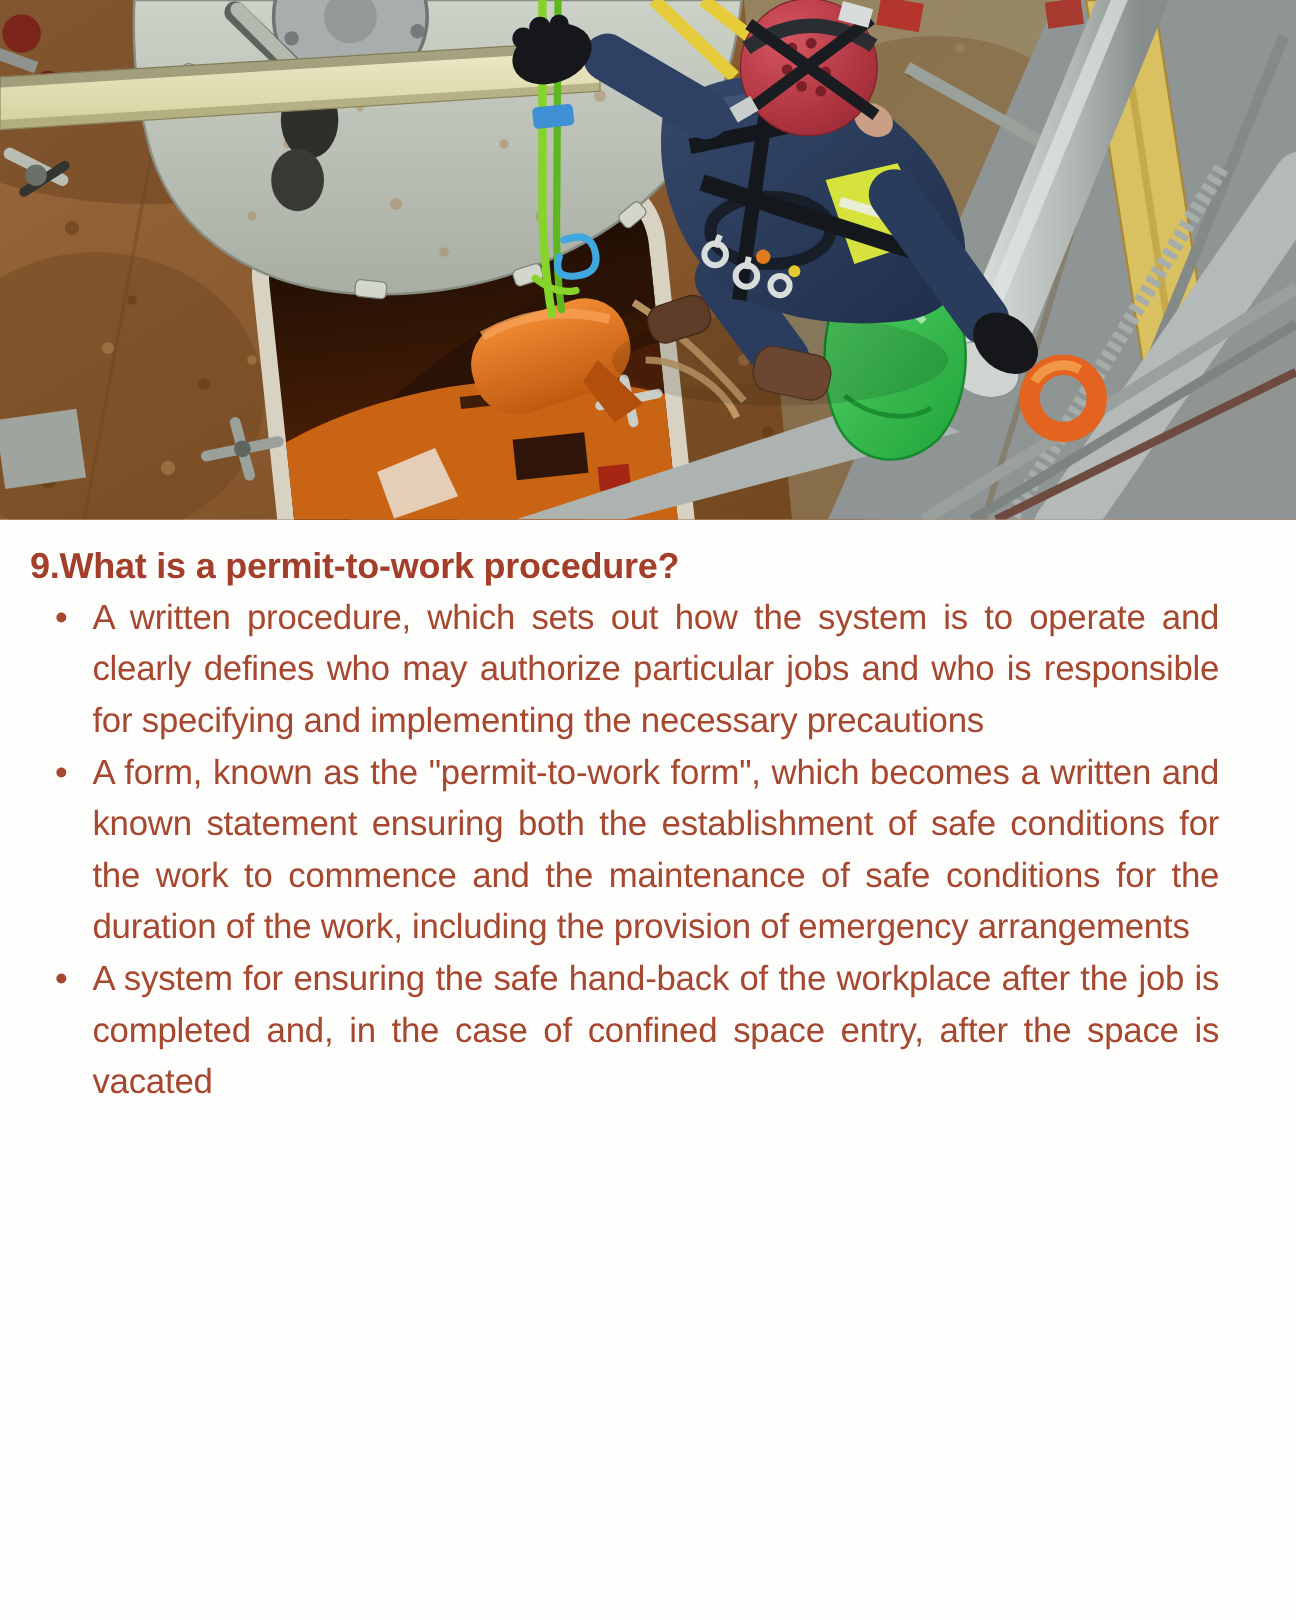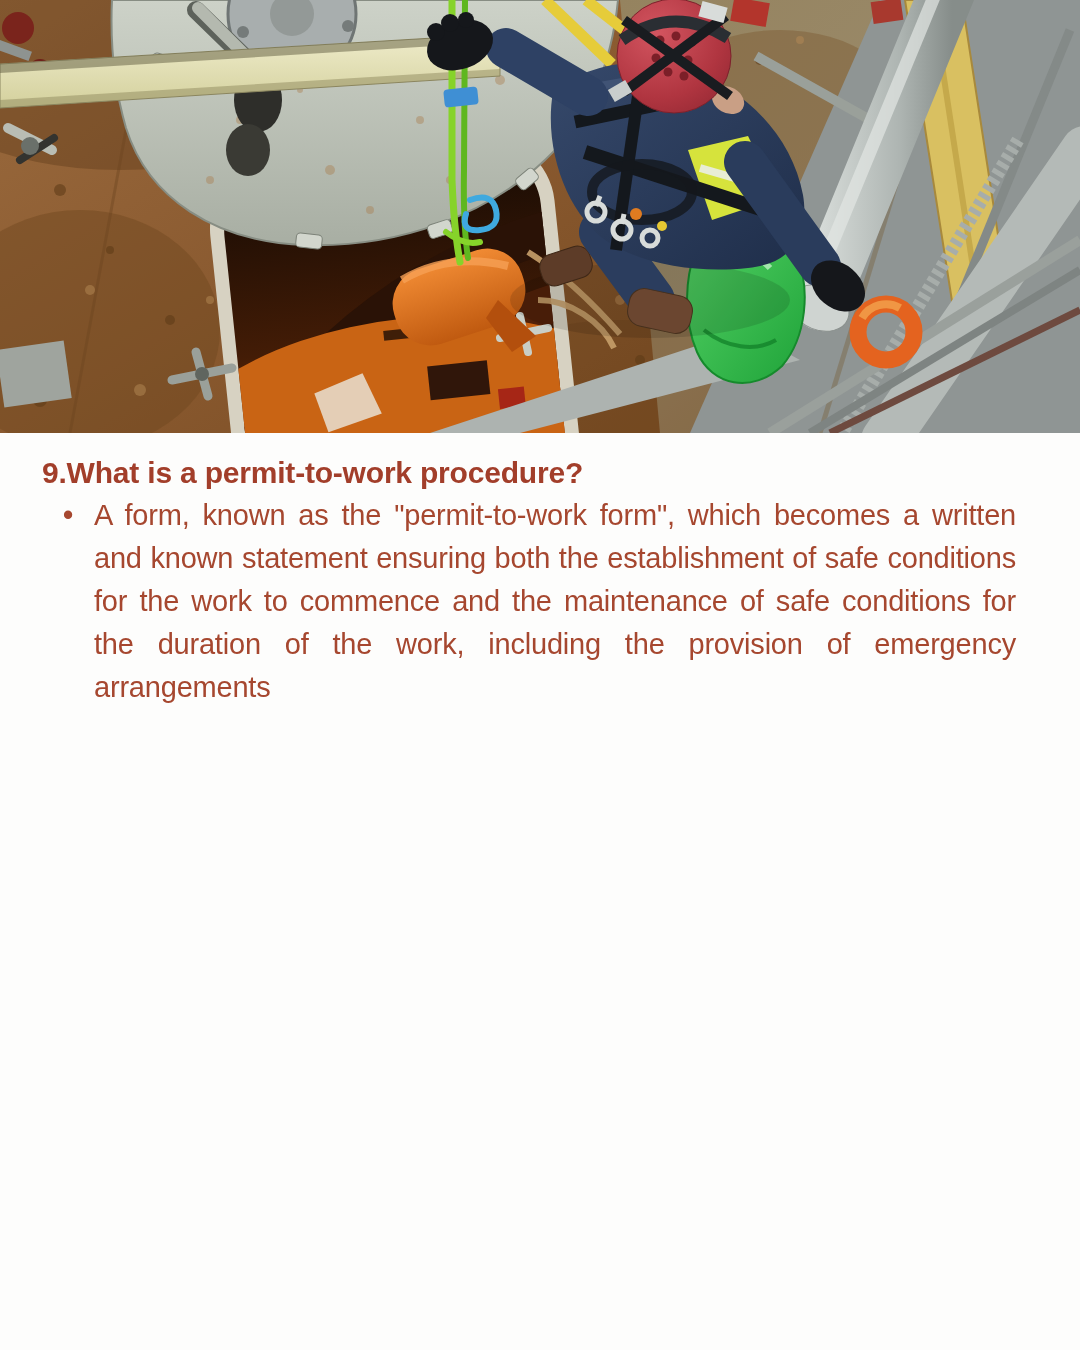--- a/index.html
+++ b/index.html
@@ -13,7 +13,7 @@
   .photo{width:1080px;height:433px;display:block;background:#8a5a30;}
   .photo svg{display:block;}
   .content{
-    padding:18px 64px 0 42px;
+    padding:18px 64px 0 25px;
     color:#a6472f;
     font-size:29px;
     line-height:43px;

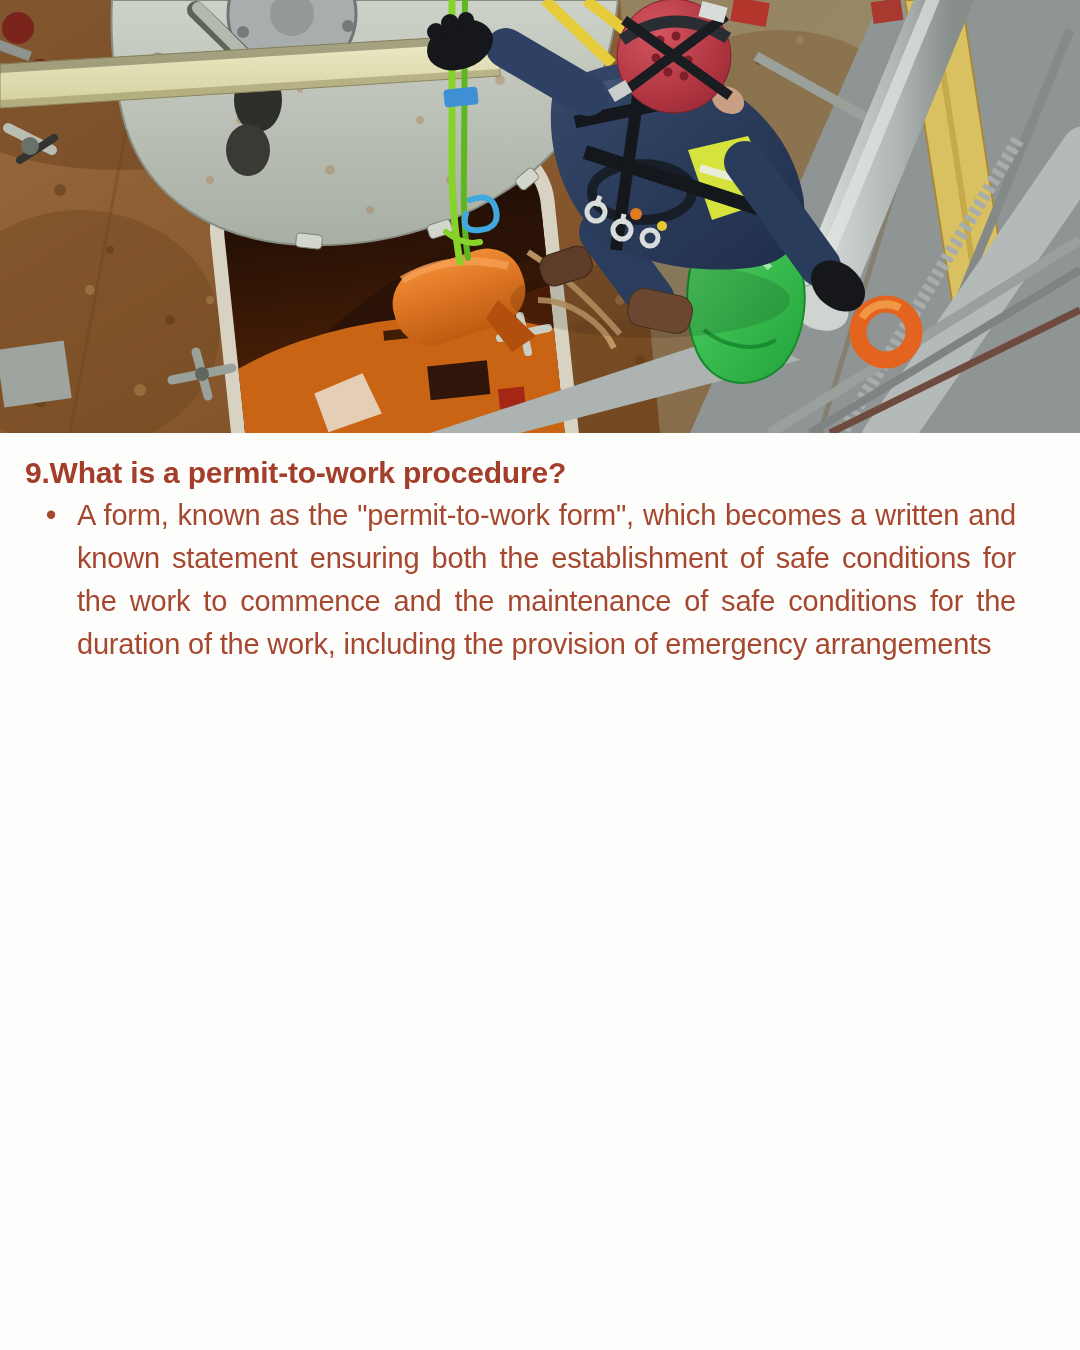--- a/index.html
+++ b/index.html
@@ -322,6 +322,7 @@
   <div class="content">
     <h1>9.What is a permit-to-work procedure?</h1>
     <ul>
+      <li>A written procedure, which sets out how the system is to operate and clearly defines who may authorize particular jobs and who is responsible for specifying and implementing the necessary precautions</li>
       <li>A form, known as the "permit-to-work form", which becomes a written and known statement ensuring both the establishment of safe conditions for the work to commence and the maintenance of safe conditions for the duration of the work, including the provision of emergency arrangements</li>
     </ul>
   </div>

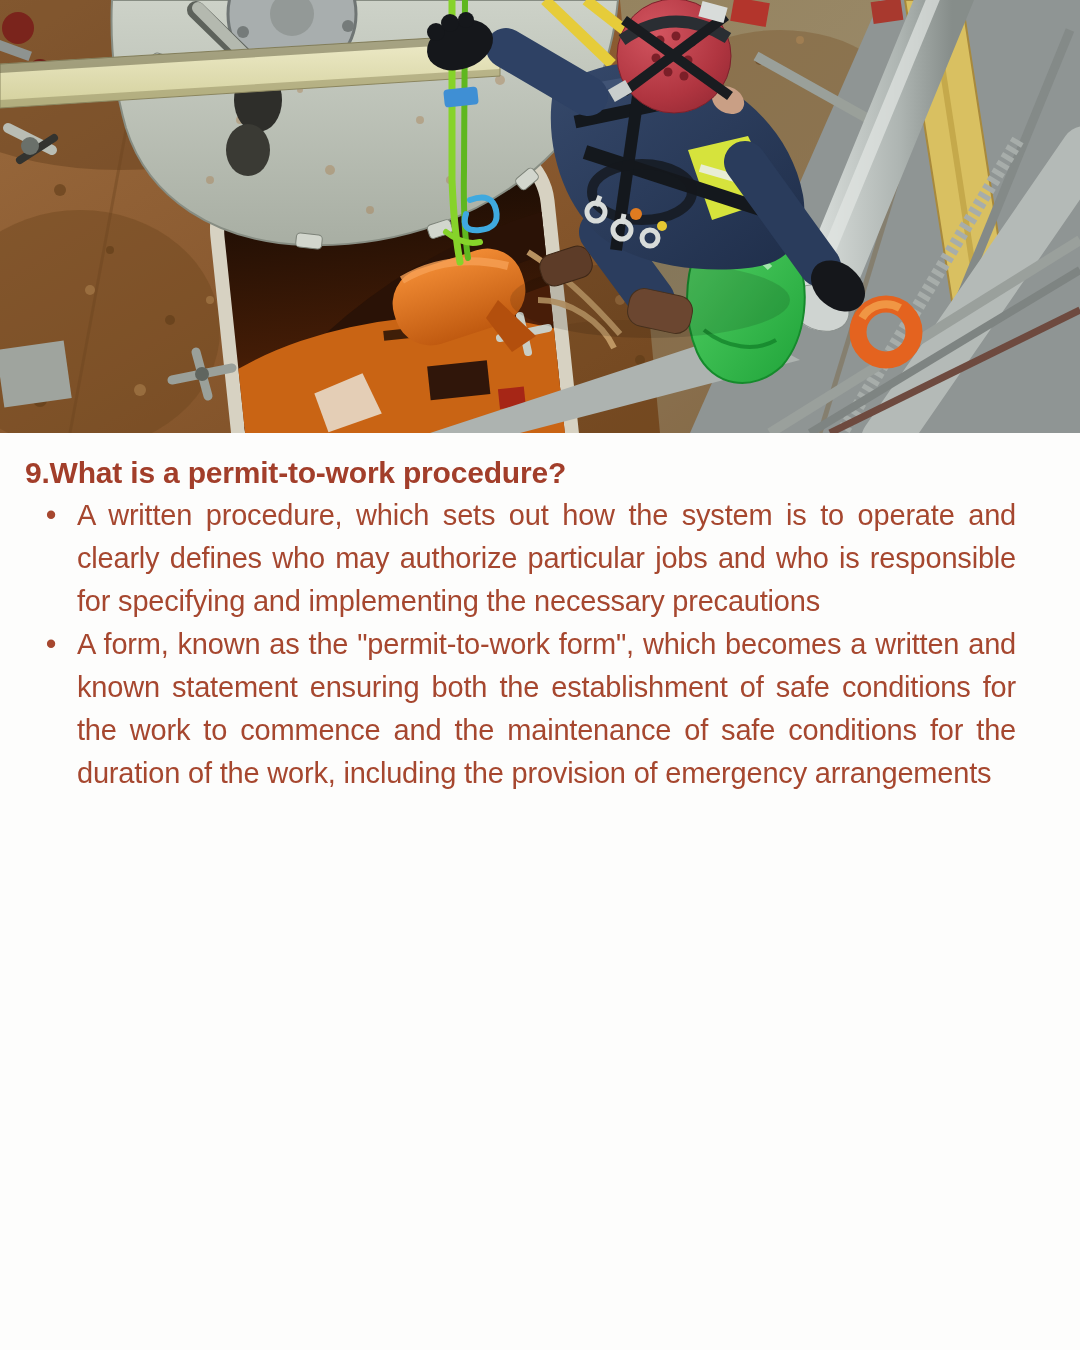--- a/index.html
+++ b/index.html
@@ -324,6 +324,7 @@
     <ul>
       <li>A written procedure, which sets out how the system is to operate and clearly defines who may authorize particular jobs and who is responsible for specifying and implementing the necessary precautions</li>
       <li>A form, known as the "permit-to-work form", which becomes a written and known statement ensuring both the establishment of safe conditions for the work to commence and the maintenance of safe conditions for the duration of the work, including the provision of emergency arrangements</li>
+      <li>A system for ensuring the safe hand-back of the workplace after the job is completed and, in the case of confined space entry, after the space is vacated</li>
     </ul>
   </div>
 

